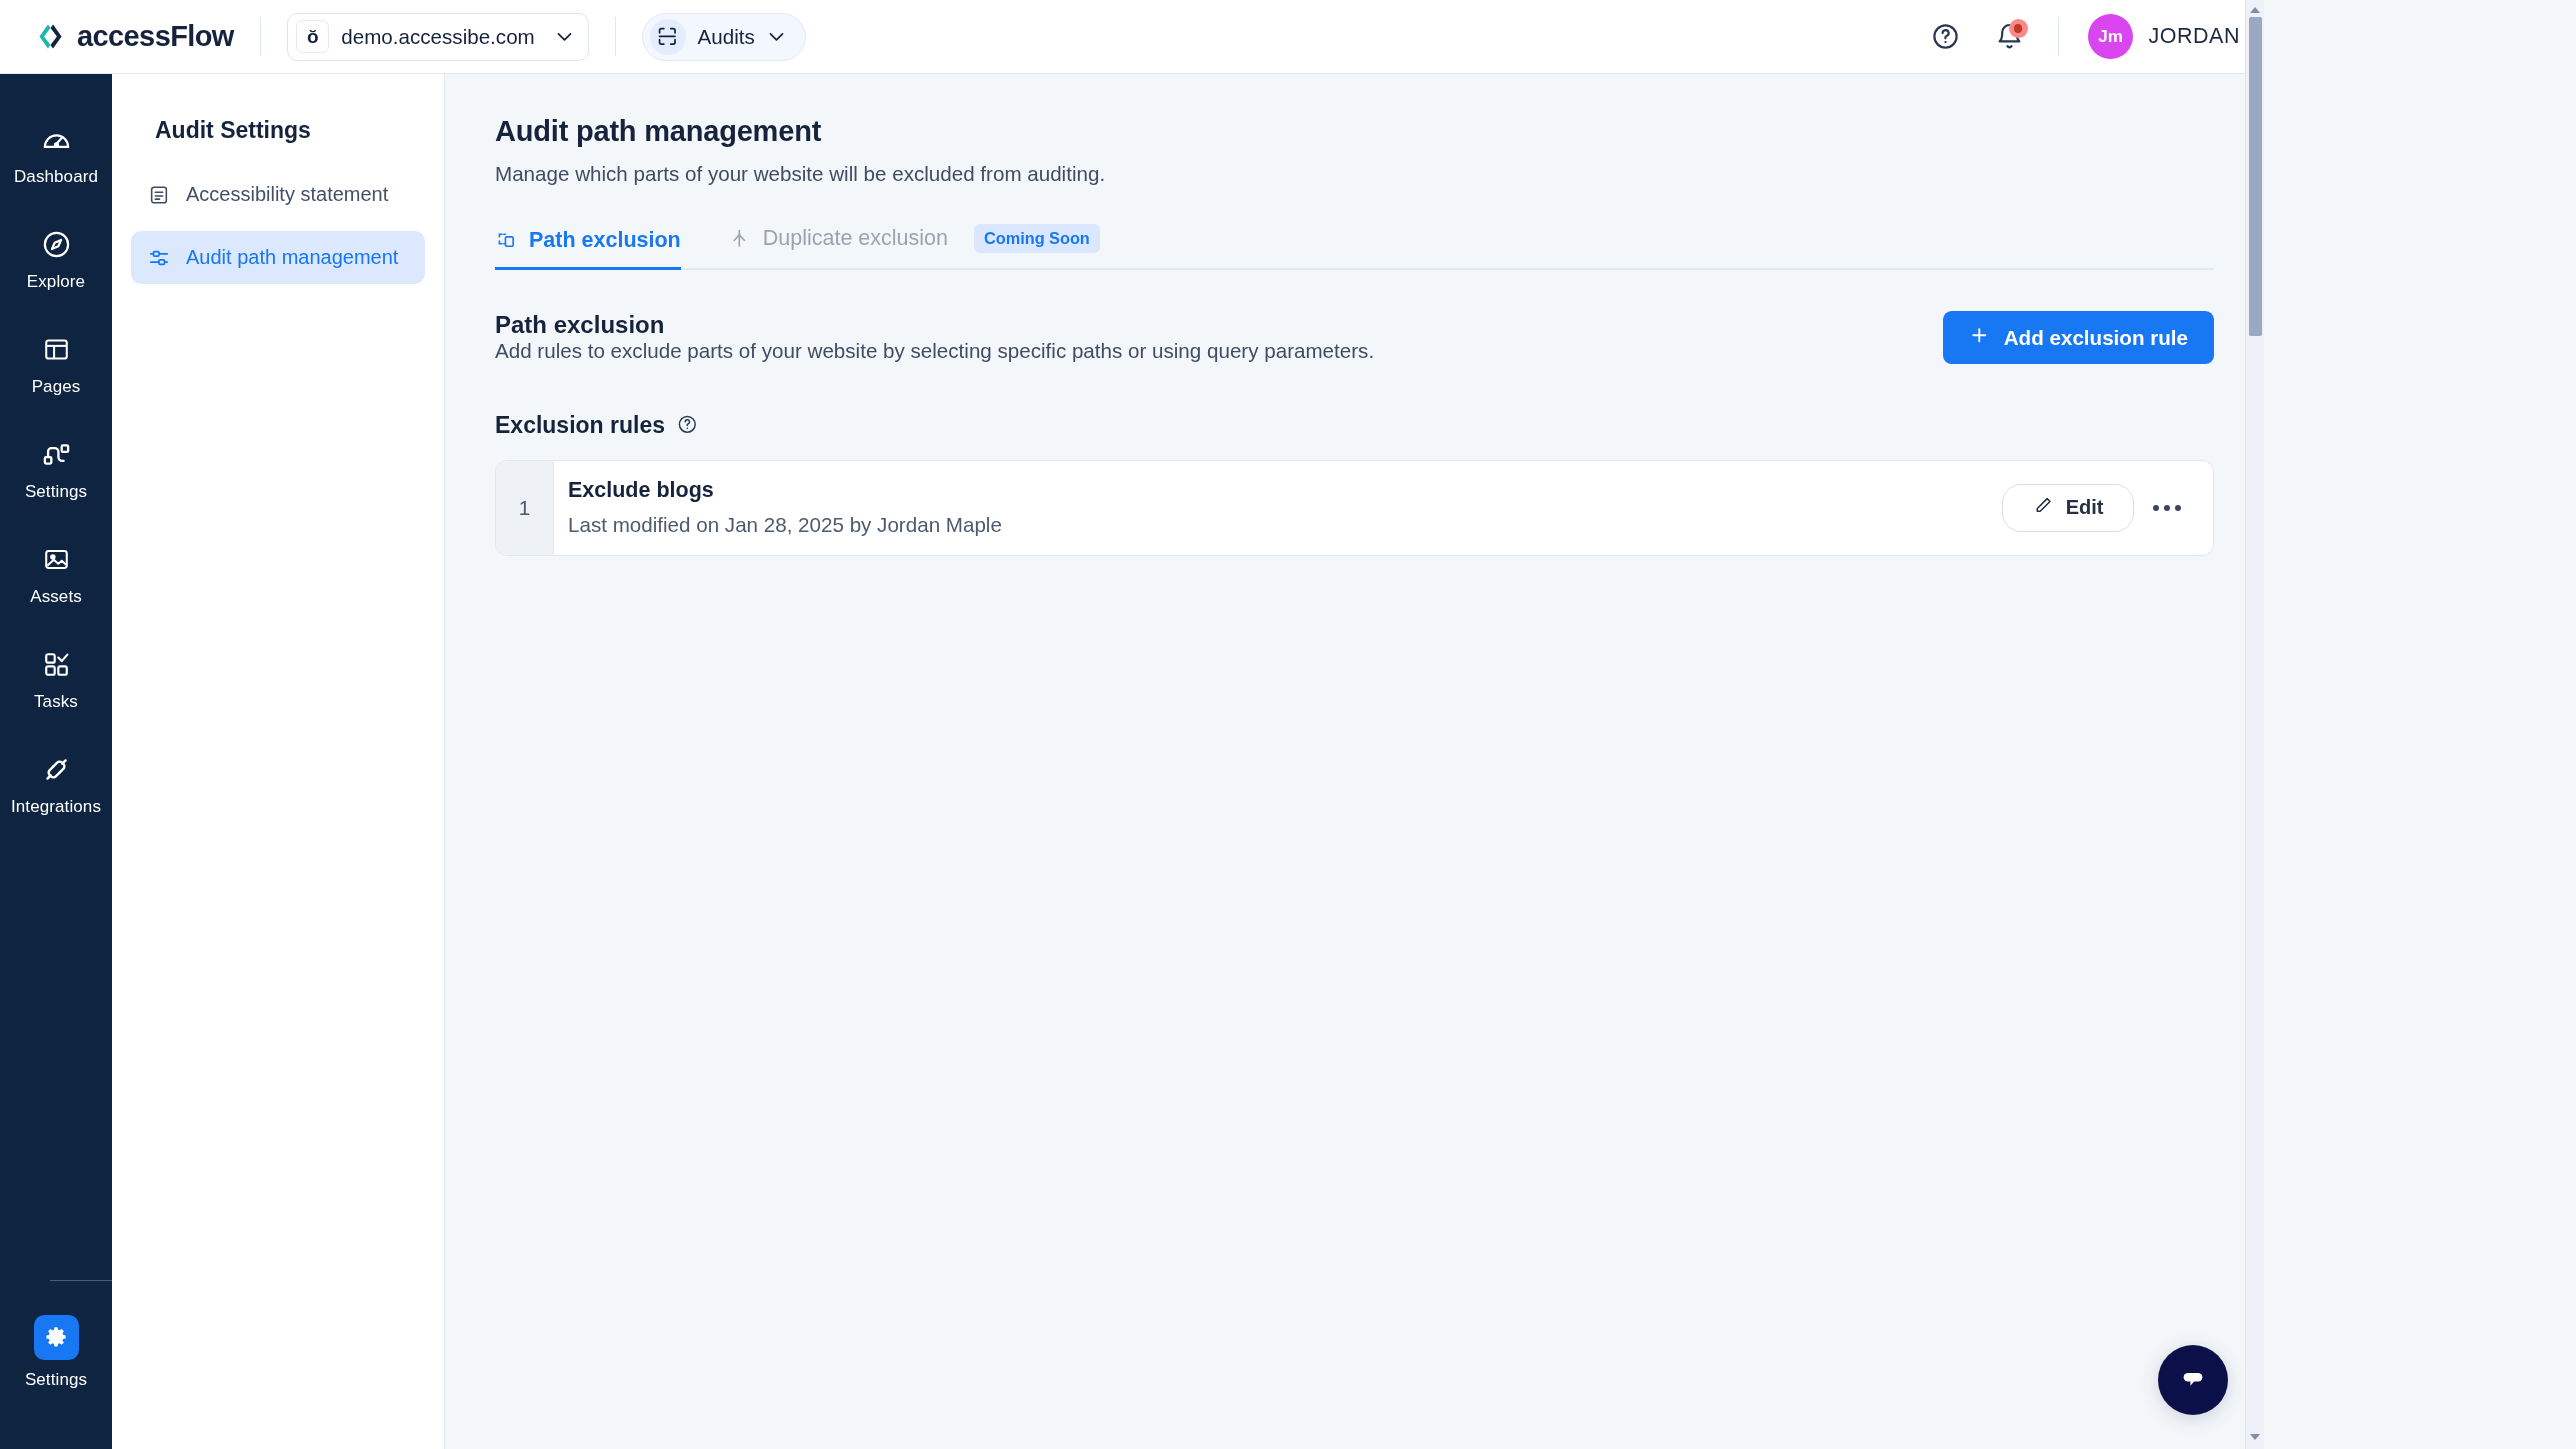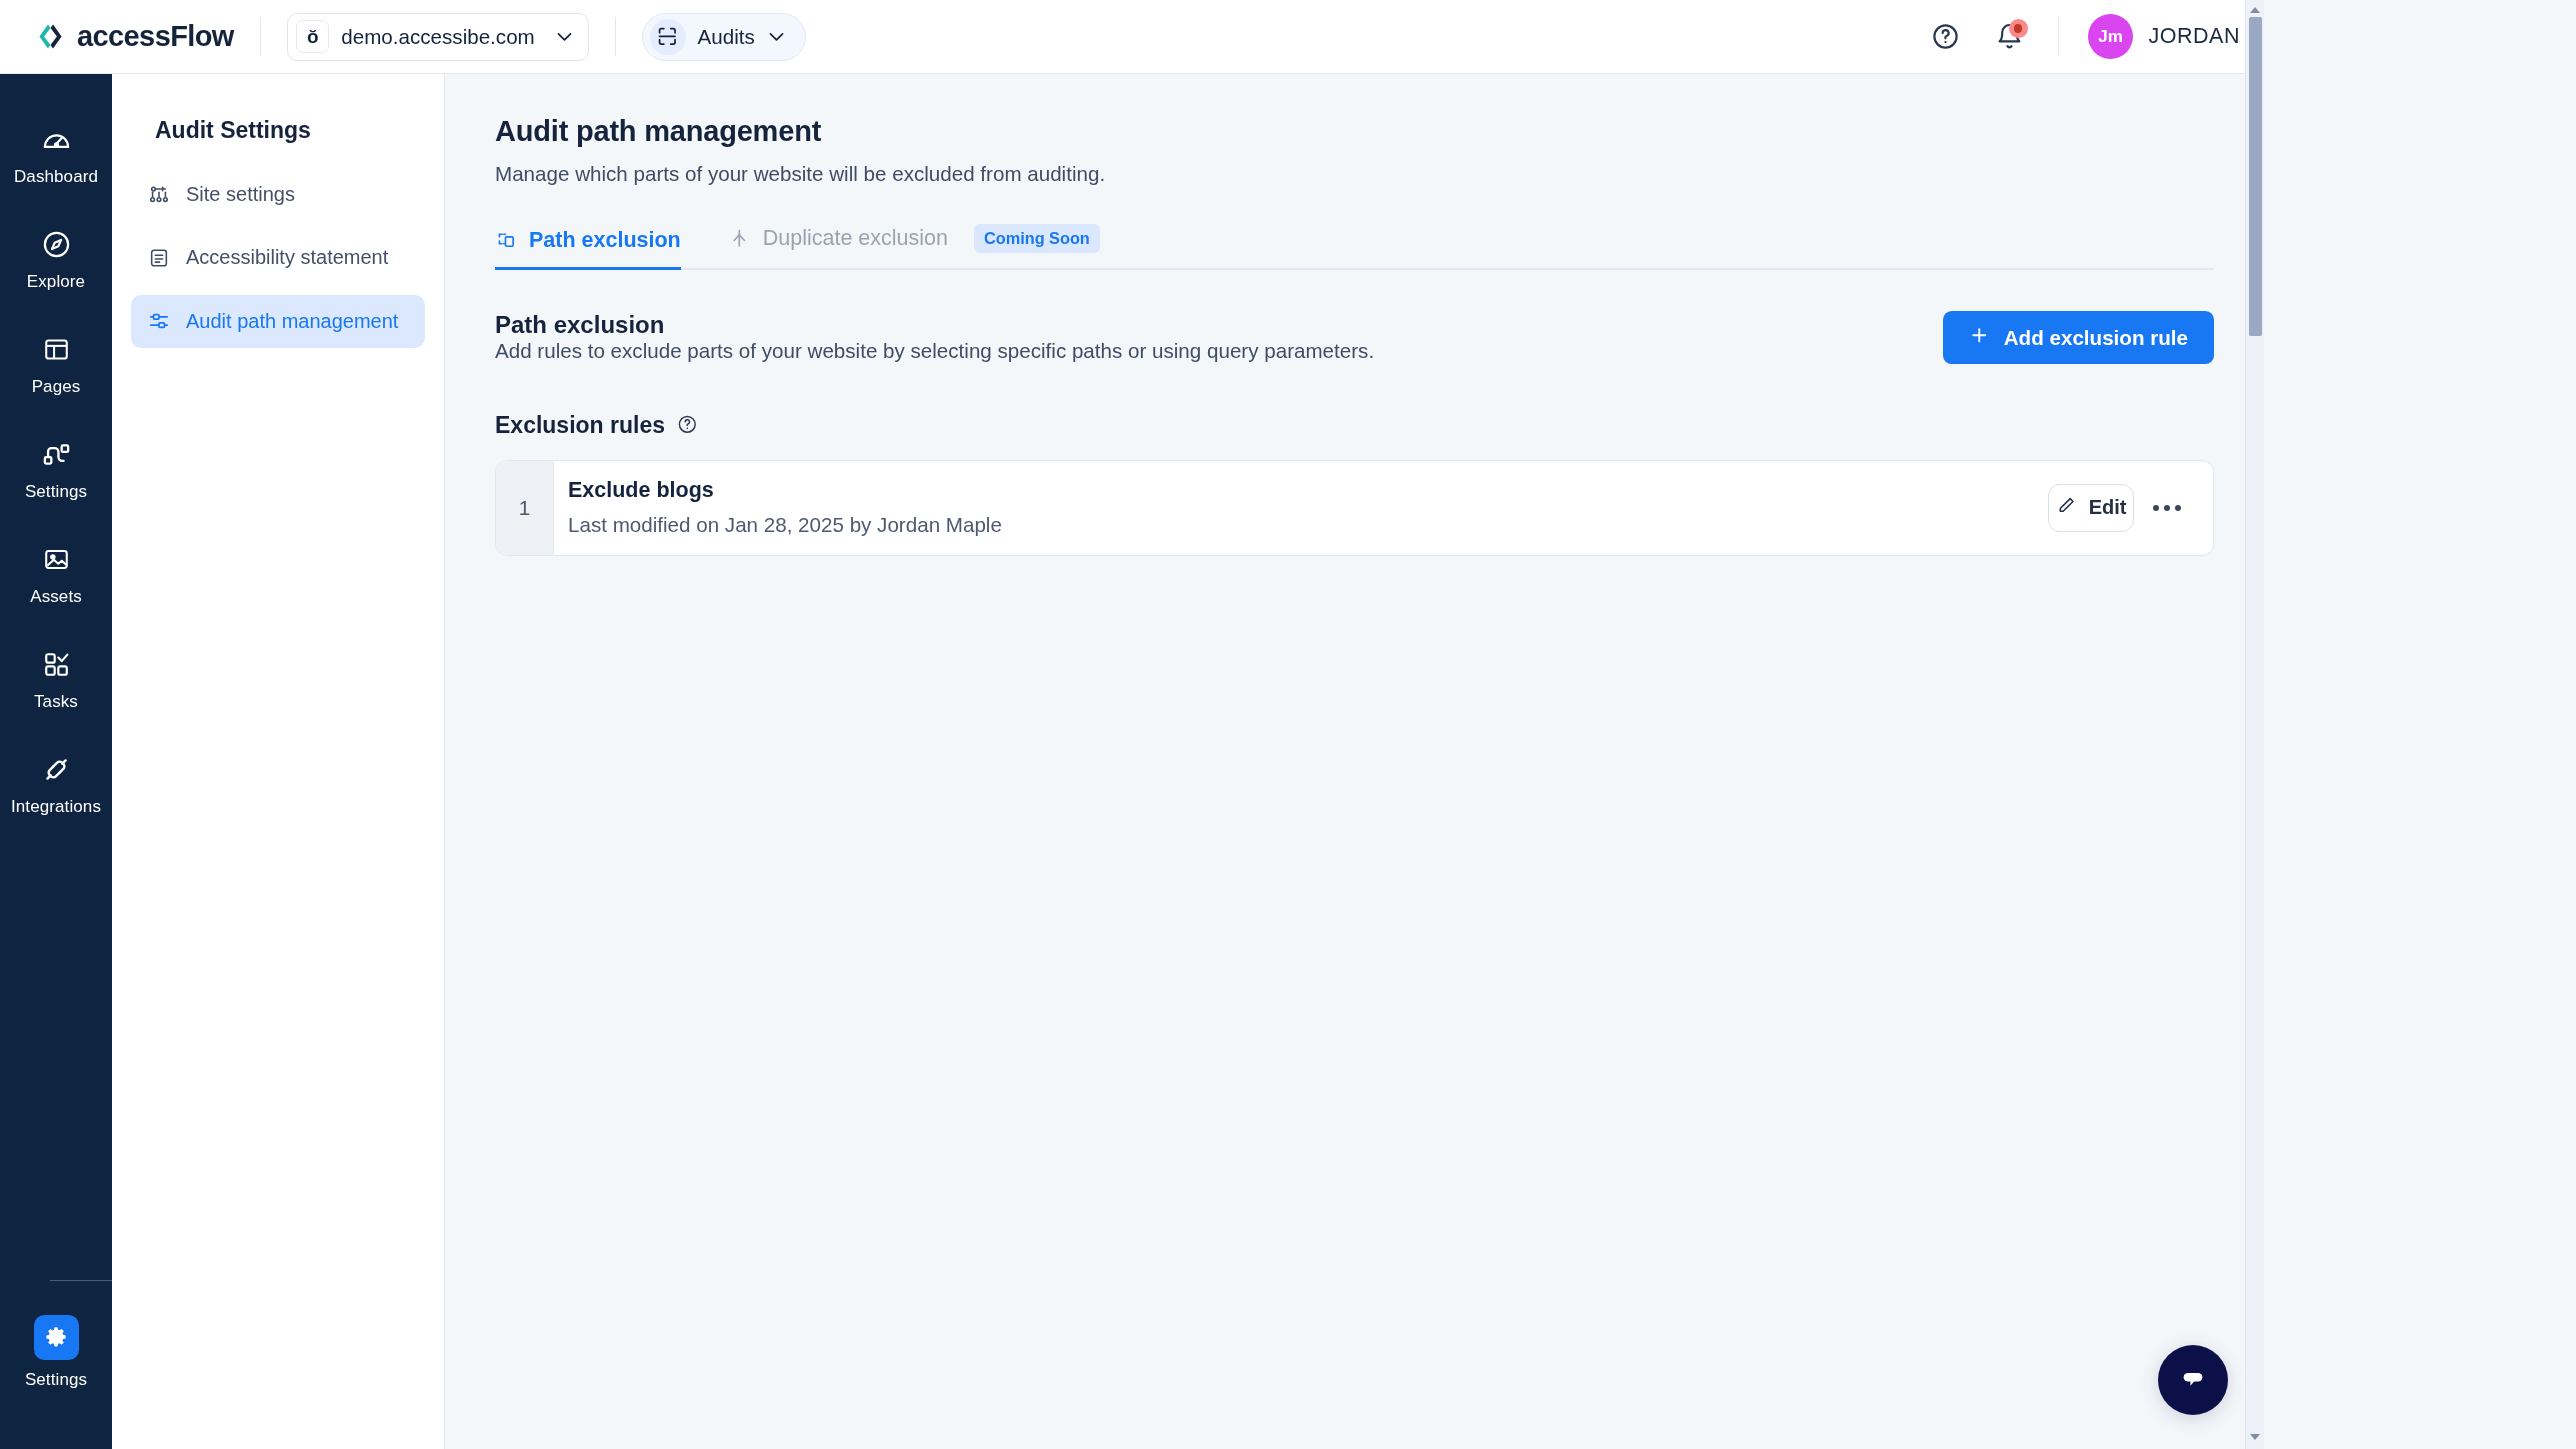--- a/index.html
+++ b/index.html
@@ -369,22 +369,6 @@
     <aside class="subnav">
       <div class="subnav-title">Audit Settings</div>
 
-      <div class="subnav-item">
-        <span class="sn-ico">
-          <svg width="22" height="22" viewBox="0 0 24 24" fill="none" stroke="#3f4b63" stroke-width="1.7" stroke-linecap="round">
-            <circle cx="6" cy="5.5" r="2"></circle>
-              <path d="M8 5.5h11"></path>
-              <path d="M16 3.6v3.8"></path>
-            <path d="M5 9v5"></path>
-              <path d="M12 9v5"></path>
-              <path d="M19 9v5"></path>
-            <circle cx="5" cy="17" r="2"></circle>
-              <circle cx="12" cy="17" r="2"></circle>
-              <circle cx="19" cy="17" r="2"></circle>
-          </svg>
-        </span>
-        <span>Site settings</span>
-      </div>
 
       <div class="subnav-item">
         <span class="sn-ico">

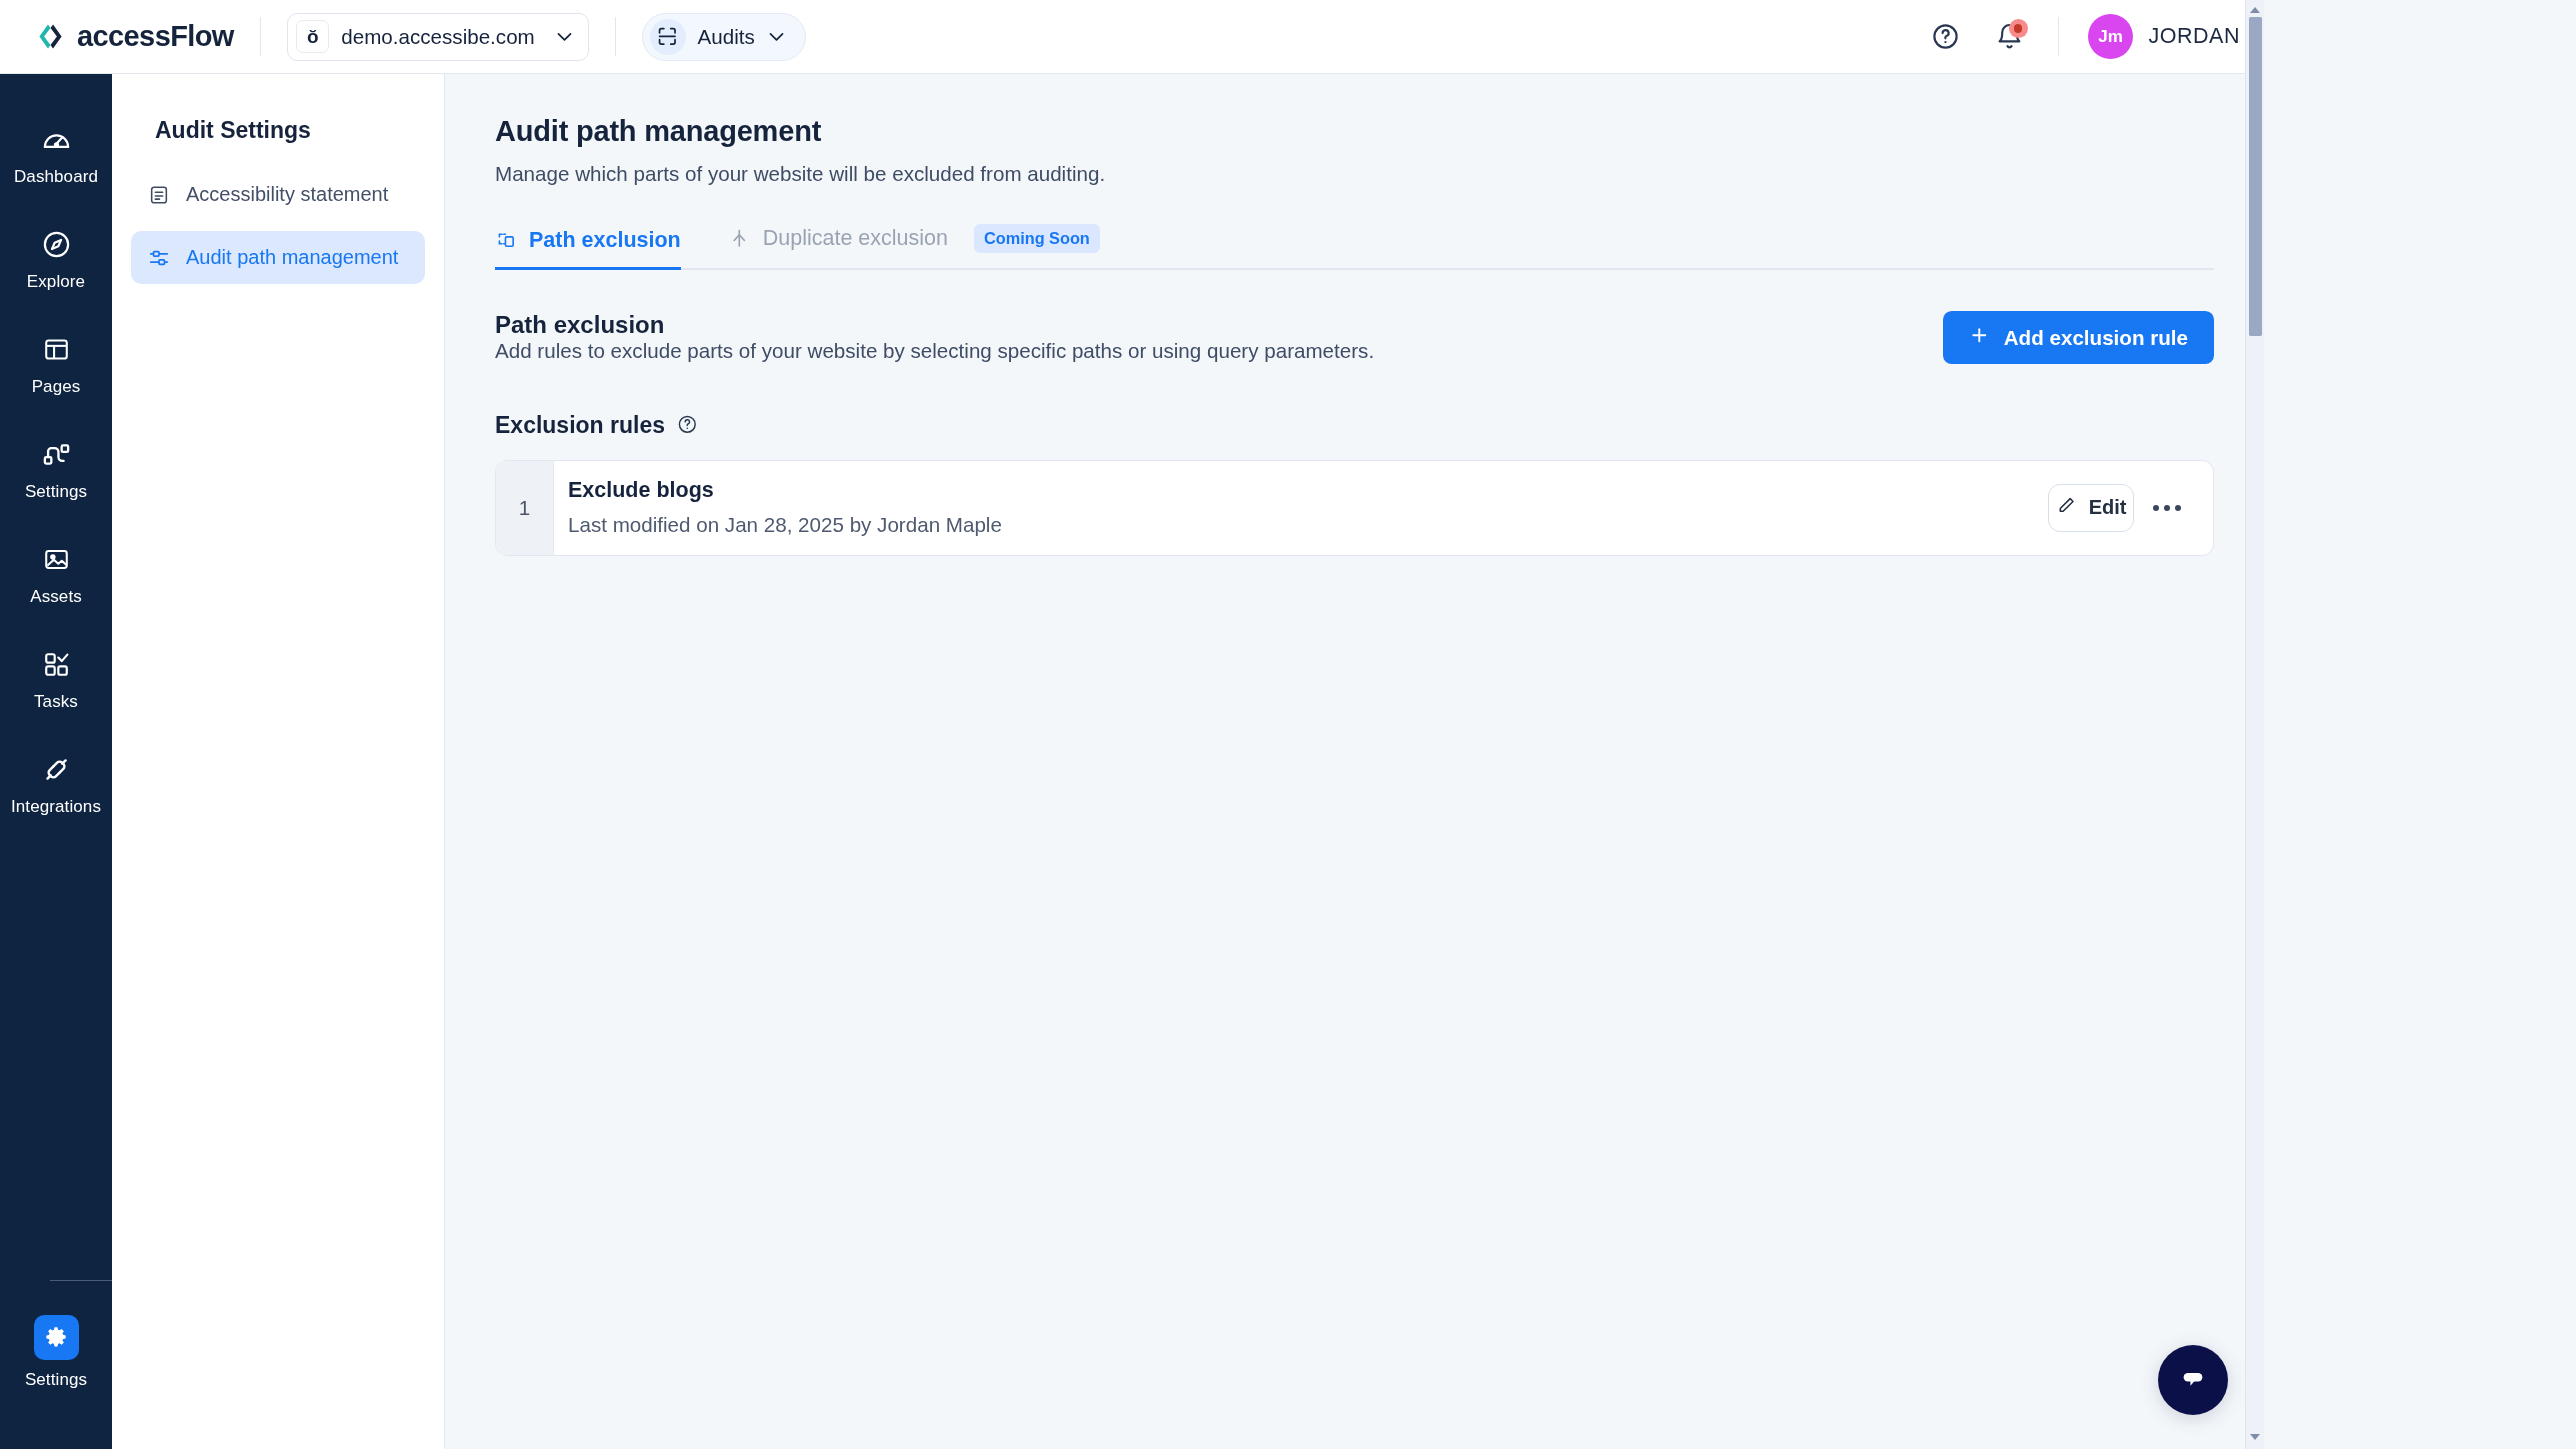--- a/index.html
+++ b/index.html
@@ -168,8 +168,8 @@
   .rule-meta { font-size: 20.6px; color: #4e5a70; margin-top: 10.3px; }
   .rule-actions { display: flex; align-items: center; gap: 8.6px; padding-right: 22px; }
   .btn-edit {
-    height: 48px; border: 0.9px solid #d7dfea; background: #fff; border-radius: 12px;
-    display: flex; align-items: center; gap: 12px; padding: 0 7px;
+    height: 48px; border: 0.9px solid #d7dfea; background: #fff; border-radius: 19px;
+    display: flex; align-items: center; gap: 12px; padding: 0 30px;
     font-size: 20px; color: #253043; font-weight: 700; cursor: pointer;
     font-family: "Liberation Sans", sans-serif;
   }

